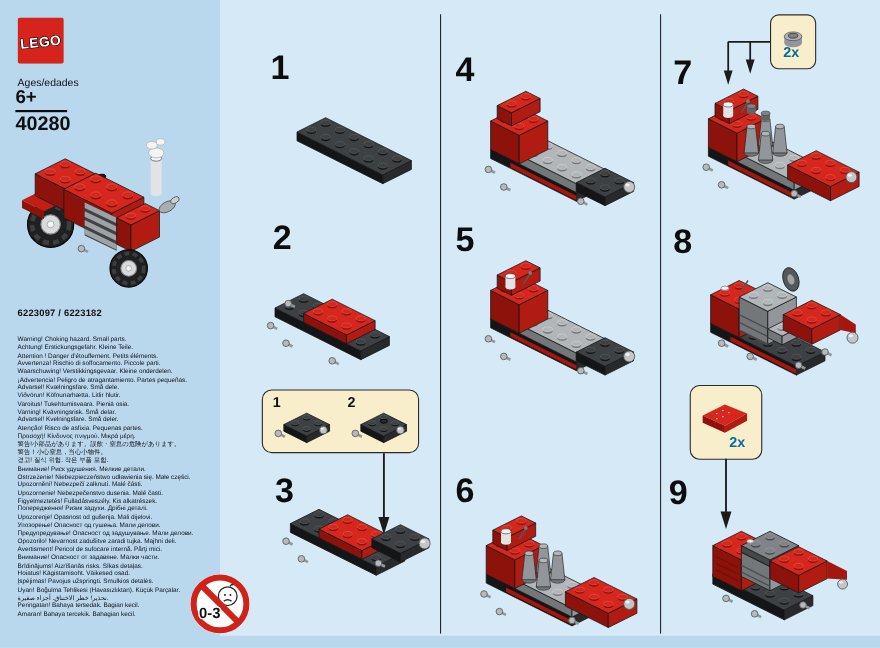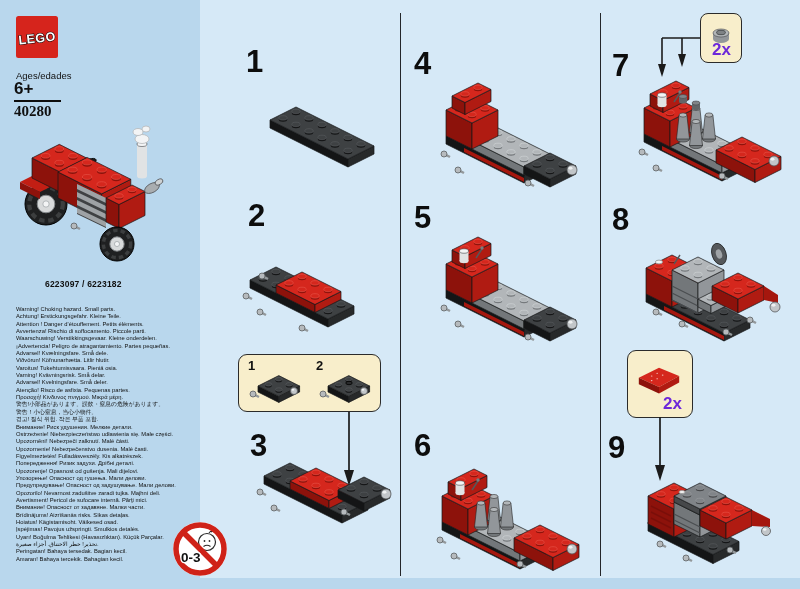--- a/index.html
+++ b/index.html
@@ -10,7 +10,7 @@
   .divider{position:absolute;top:13px;width:1.4px;height:563px;background:#24262a;}
   .num{position:absolute;font-weight:700;font-size:31px;line-height:1;color:#0d0d0d;}
   .callout{position:absolute;background:#f8eecb;border:1.6px solid #2b2b2b;border-radius:9px;box-sizing:border-box;}
-  .qty{position:absolute;font-weight:700;font-size:17px;color:#6d28d9;}
+  .qty{position:absolute;font-weight:700;font-size:13px;color:#0369a1;}
   .sub{position:absolute;font-weight:700;font-size:13px;color:#111;}
   .logo{position:absolute;left:16px;top:16px;width:42px;height:42px;}
   .ages{position:absolute;left:16px;top:70px;font-size:9.5px;font-weight:400;}

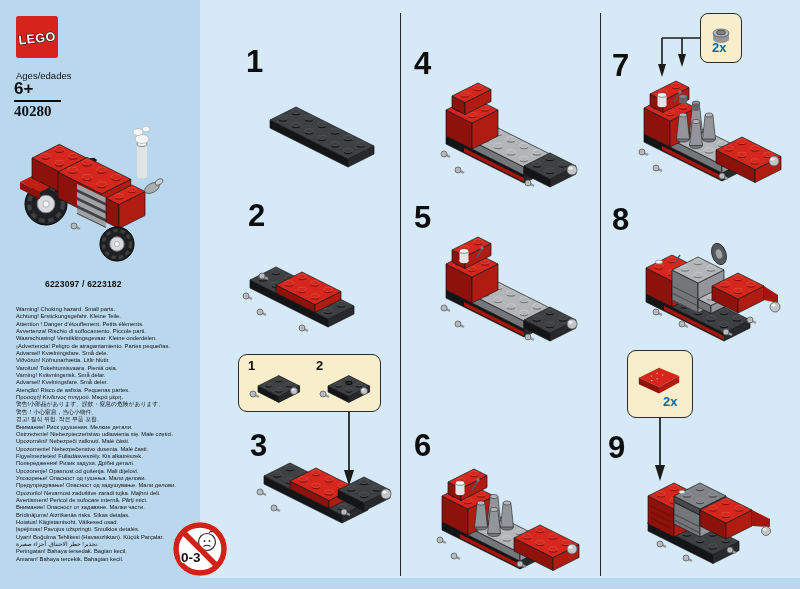--- a/index.html
+++ b/index.html
@@ -16,7 +16,7 @@
   .ages{position:absolute;left:16px;top:70px;font-size:9.5px;font-weight:400;}
   .agebig{position:absolute;left:14px;top:80px;font-size:17px;font-weight:700;line-height:1.1;}
   .setline{position:absolute;left:14px;top:100px;width:47px;height:1.6px;background:#0d0d0d;}
-  .setnum{position:absolute;left:14px;top:103px;font-size:15px;font-weight:700;line-height:1.1;font-family:Liberation Serif, serif;}
+  .setnum{position:absolute;left:14px;top:103px;font-size:18px;font-weight:700;line-height:1.1;}
   .ids{position:absolute;left:16px;top:279px;font-size:8.5px;font-weight:700;letter-spacing:.2px;margin-left:29px;}
   .warn{position:absolute;left:16px;top:306px;width:200px;font-size:5.8px;line-height:7.35px;color:#121212;}
   svg{display:block;}

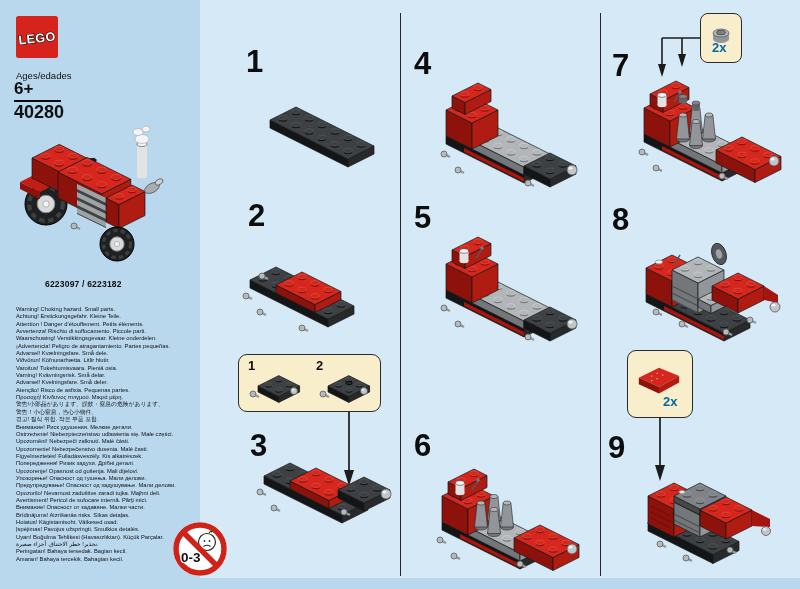--- a/index.html
+++ b/index.html
@@ -17,7 +17,7 @@
   .agebig{position:absolute;left:14px;top:80px;font-size:17px;font-weight:700;line-height:1.1;}
   .setline{position:absolute;left:14px;top:100px;width:47px;height:1.6px;background:#0d0d0d;}
   .setnum{position:absolute;left:14px;top:103px;font-size:18px;font-weight:700;line-height:1.1;}
-  .ids{position:absolute;left:16px;top:279px;font-size:8.5px;font-weight:700;letter-spacing:.2px;margin-left:29px;}
+  .ids{position:absolute;left:16px;top:279px;font-size:8.5px;font-weight:700;letter-spacing:.2px;}
   .warn{position:absolute;left:16px;top:306px;width:200px;font-size:5.8px;line-height:7.35px;color:#121212;}
   svg{display:block;}
 </style>

